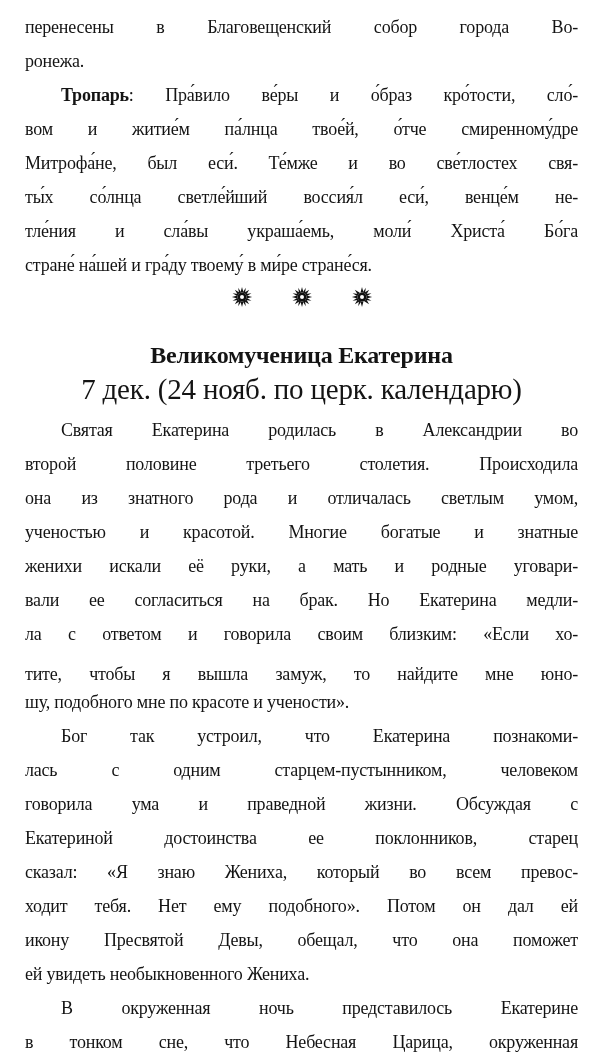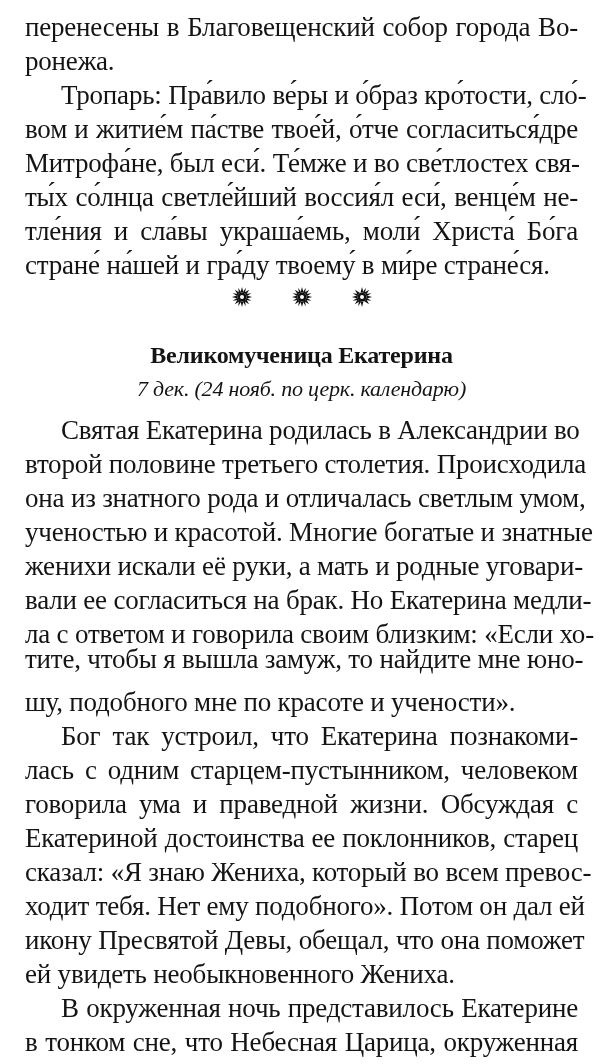--- a/index.html
+++ b/index.html
@@ -5,7 +5,7 @@
   html, body { margin: 0; padding: 0; background: #ffffff; }
   body { width: 600px; height: 1064px; position: relative; overflow: hidden; color: #141414; }
   .page { position: absolute; left: 25px; top: 0; width: 553px; font-family: "Liberation Serif", "DejaVu Serif", serif; }
-  .line { position: absolute; left: 0; width: 553px; font-size: 27px; line-height: 34px; white-space: nowrap; text-align: justify; text-align-last: justify; letter-spacing: -0.2px; }
+  .line { position: absolute; left: 0; width: 553px; font-size: 18px; line-height: 34px; white-space: nowrap; text-align: justify; text-align-last: justify; letter-spacing: -0.2px; }
   .line.last { text-align-last: left; }
   .line.indent { left: 36px; width: 517px; }
   .bold { font-weight: normal; }

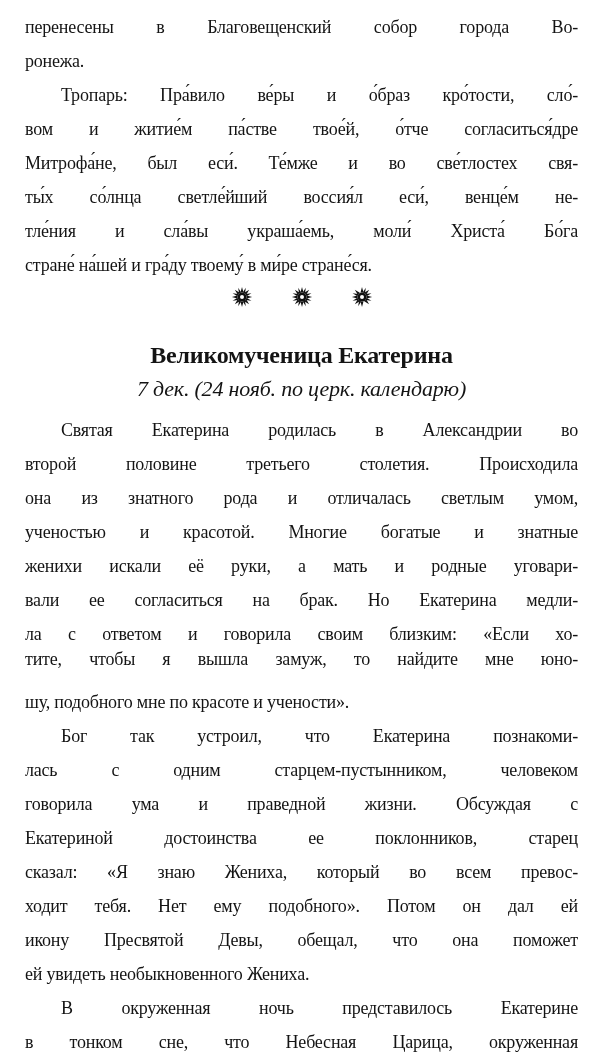--- a/index.html
+++ b/index.html
@@ -8,7 +8,7 @@
   .line { position: absolute; left: 0; width: 553px; font-size: 18px; line-height: 34px; white-space: nowrap; text-align: justify; text-align-last: justify; letter-spacing: -0.2px; }
   .line.last { text-align-last: left; }
   .line.indent { left: 36px; width: 517px; }
-  .bold { font-weight: normal; }
+  .bold { font-weight: bold; }
   .center { text-align: center; text-align-last: center !important; }
   .heading { font-weight: bold; font-size: 24px; }
   .date { font-style: italic; font-size: 22px; }

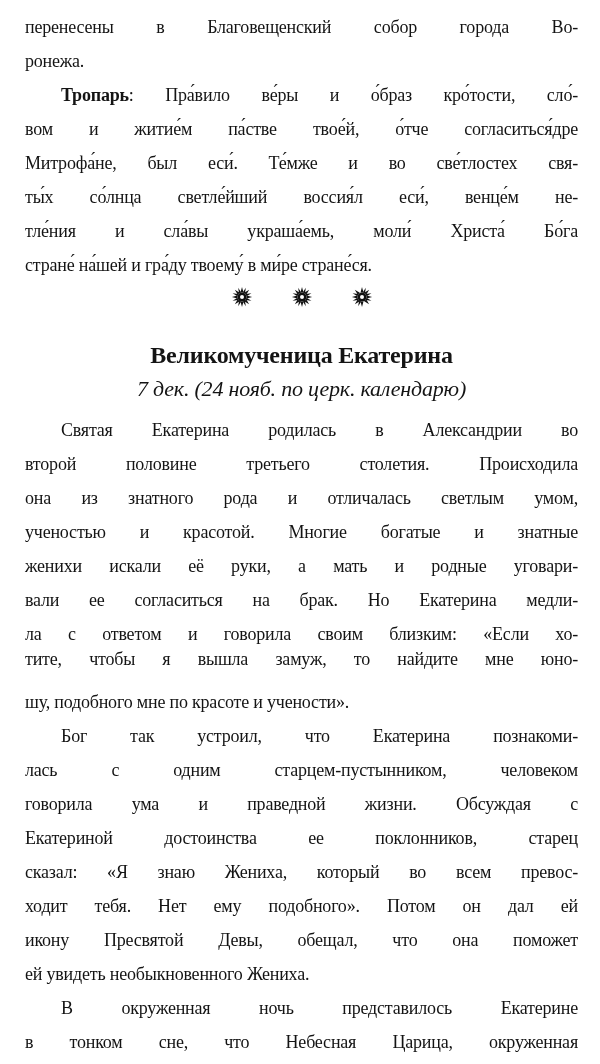--- a/index.html
+++ b/index.html
@@ -24,7 +24,7 @@
   <div class="line last" style="top:44px">ронежа.</div>
 
   <div class="line indent" style="top:78px"><span class="bold">Тропарь</span><span>: Пра́вило ве́ры и о́браз кро́тости, сло́-</span></div>
-  <div class="line" style="top:112px">вом и житие́м па́стве твое́й, о́тче согласиться́дре</div>
+  <div class="line" style="top:112px">вом и житие́м па́лнца твое́й, о́тче смиренному́дре</div>
   <div class="line" style="top:146px">Митрофа́не, был еси́. Те́мже и во све́тлостех свя-</div>
   <div class="line" style="top:180px">ты́х со́лнца светле́йший воссия́л еси́, венце́м не-</div>
   <div class="line" style="top:214px">тле́ния и сла́вы украша́емь, моли́ Христа́ Бо́га</div>

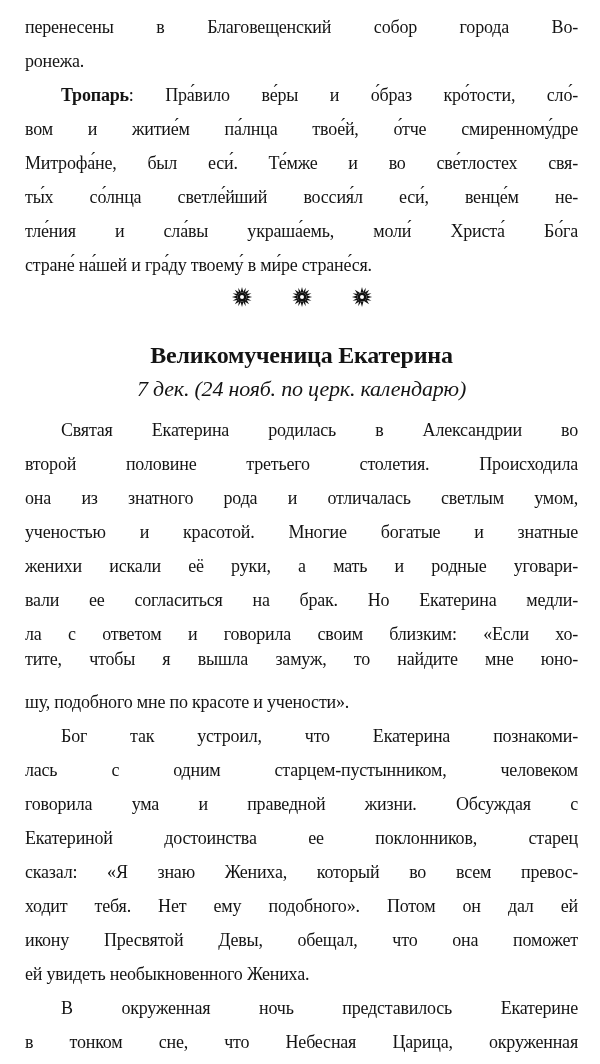--- a/index.html
+++ b/index.html
@@ -11,7 +11,7 @@
   .bold { font-weight: bold; }
   .center { text-align: center; text-align-last: center !important; }
   .heading { font-weight: bold; font-size: 24px; }
-  .date { font-style: italic; font-size: 22px; }
+  .date { font-size: 29px; }
   .ornaments { position: absolute; top: 286px; left: 0; width: 553px; display: flex; justify-content: center; gap: 38px; }
   .orn { width: 22px; height: 22px; }
 </style>

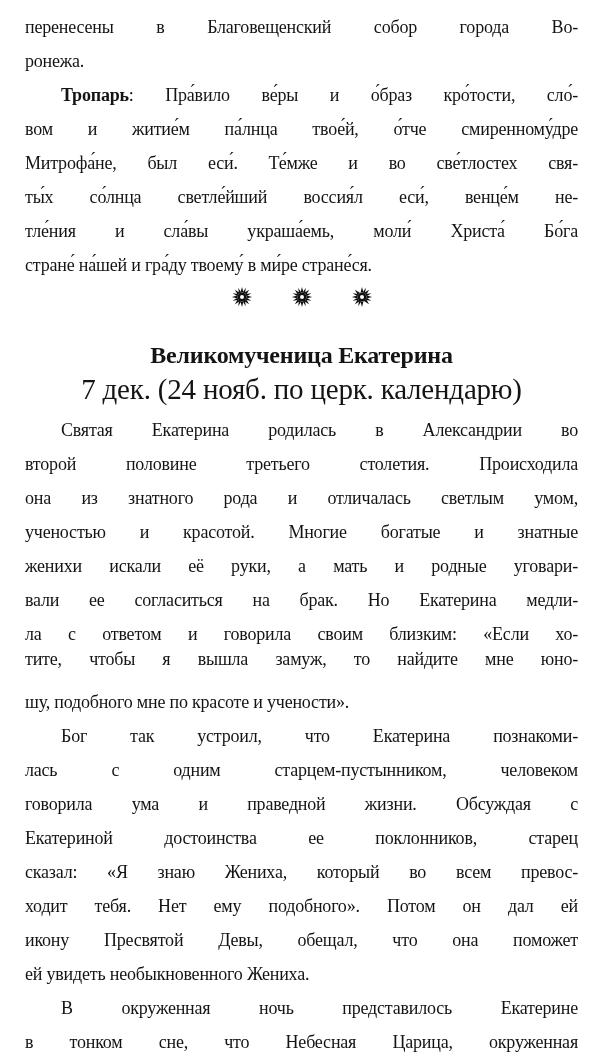--- a/index.html
+++ b/index.html
@@ -107,7 +107,7 @@
   <div class="line" style="top:549px">женихи искали её руки, а мать и родные уговари-</div>
   <div class="line" style="top:583px">вали ее согласиться на брак. Но Екатерина медли-</div>
   <div class="line" style="top:617px">ла с ответом и говорила своим близким: «Если хо-</div>
-  <div class="line" style="top:642px">тите, чтобы я вышла замуж, то найдите мне юно-</div>
+  <div class="line" style="top:657px">тите, чтобы я вышла замуж, то найдите мне юно-</div>
   <div class="line last" style="top:685px">шу, подобного мне по красоте и учености».</div>
 
   <div class="line indent" style="top:719px">Бог так устроил, что Екатерина познакоми-</div>

